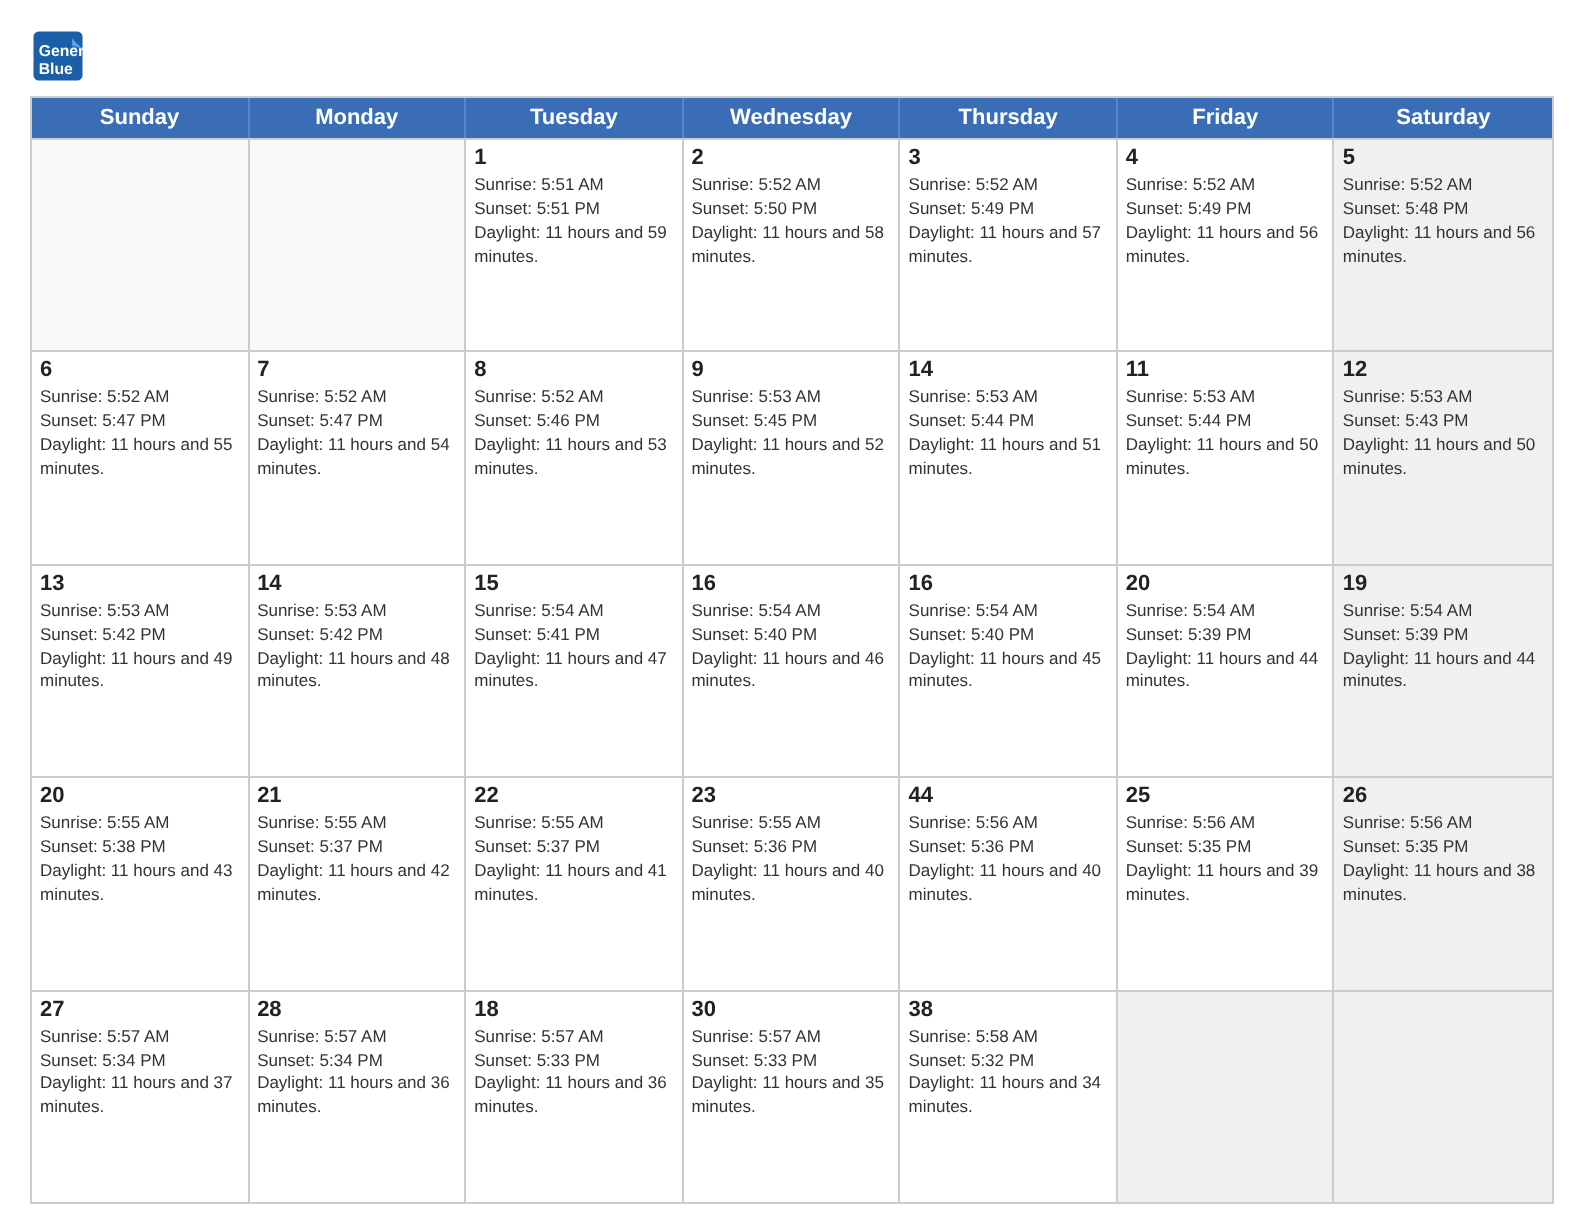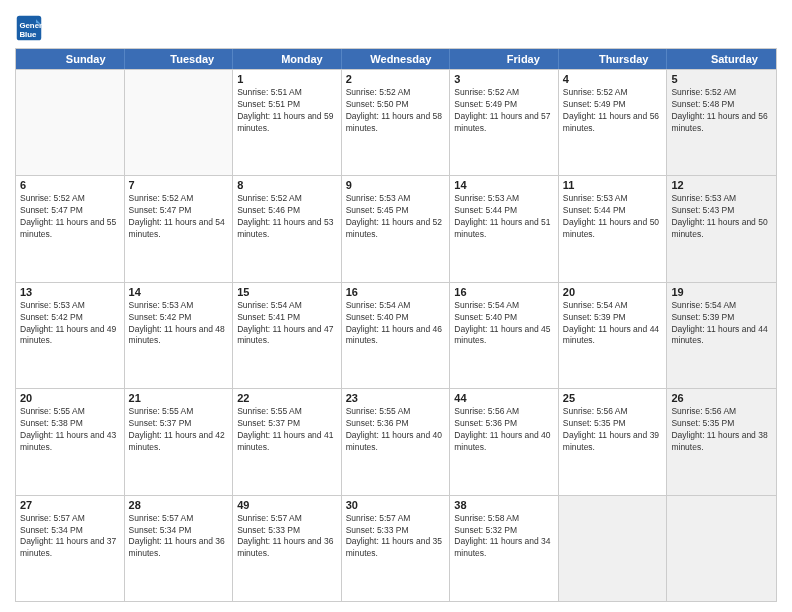--- a/index.html
+++ b/index.html
@@ -68,7 +68,7 @@
       font-weight: bold;
       padding: 4px 18px;
       border-right: 1px solid #5585c5;
-      text-align: right;
+      text-align: center;
     }
     .cal-header-cell:last-child { border-right: none; }
     .cal-body {

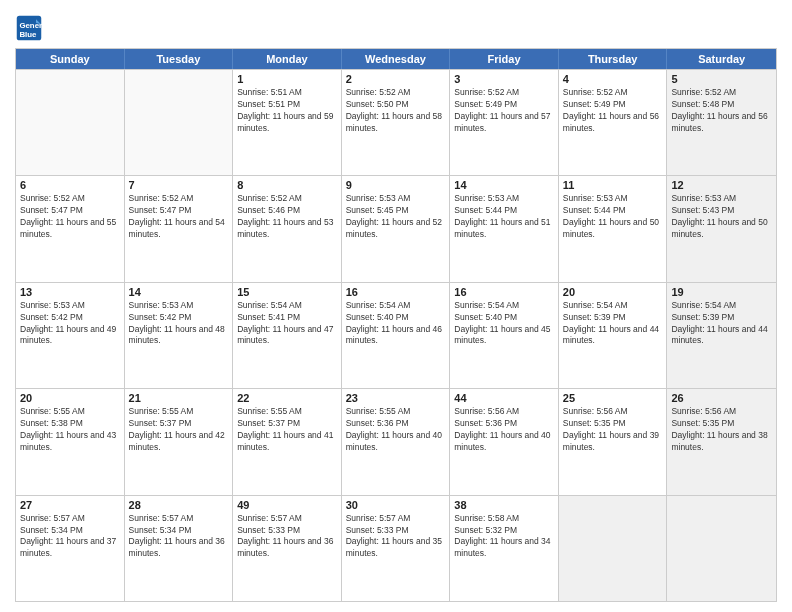--- a/index.html
+++ b/index.html
@@ -131,8 +131,8 @@
   <div class="calendar">
     <div class="cal-header">
     <div class="cal-header-cell">Sunday</div>
+        <div class="cal-header-cell">Monday</div>
         <div class="cal-header-cell">Tuesday</div>
-        <div class="cal-header-cell">Monday</div>
         <div class="cal-header-cell">Wednesday</div>
         <div class="cal-header-cell">Friday</div>
         <div class="cal-header-cell">Thursday</div>

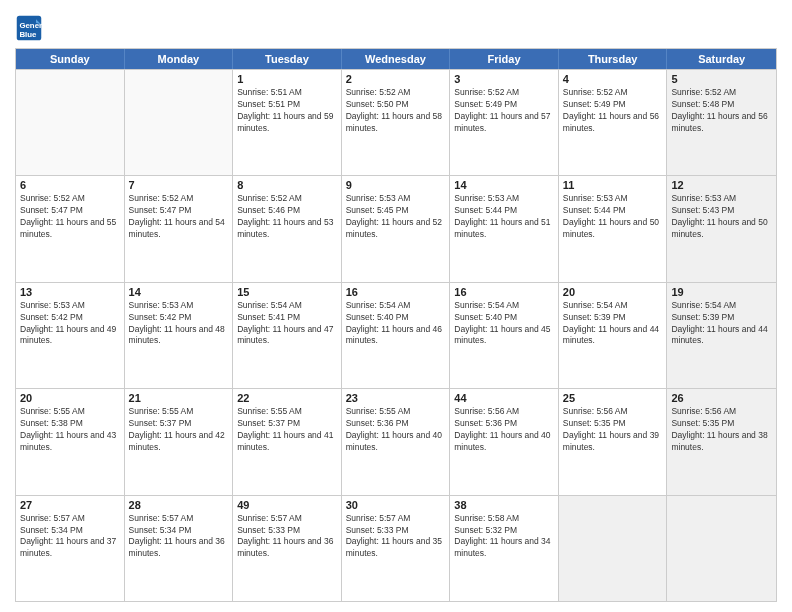--- a/index.html
+++ b/index.html
@@ -134,8 +134,8 @@
         <div class="cal-header-cell">Monday</div>
         <div class="cal-header-cell">Tuesday</div>
         <div class="cal-header-cell">Wednesday</div>
+        <div class="cal-header-cell">Thursday</div>
         <div class="cal-header-cell">Friday</div>
-        <div class="cal-header-cell">Thursday</div>
         <div class="cal-header-cell">Saturday</div>
       </div>
     <div class="cal-body">

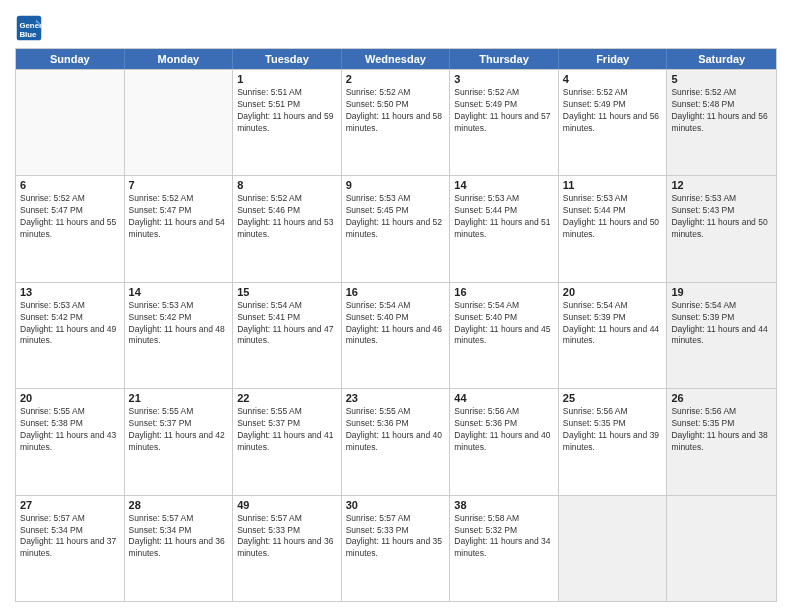--- a/index.html
+++ b/index.html
@@ -263,7 +263,7 @@
             <div class="day-info">Sunrise: 5:57 AM<br>Sunset: 5:34 PM<br>Daylight: 11 hours and 36 minutes.</div>
           </div>
           <div class="cal-cell">
-            <div class="day-num">49</div>
+            <div class="day-num">18</div>
             <div class="day-info">Sunrise: 5:57 AM<br>Sunset: 5:33 PM<br>Daylight: 11 hours and 36 minutes.</div>
           </div>
           <div class="cal-cell">

